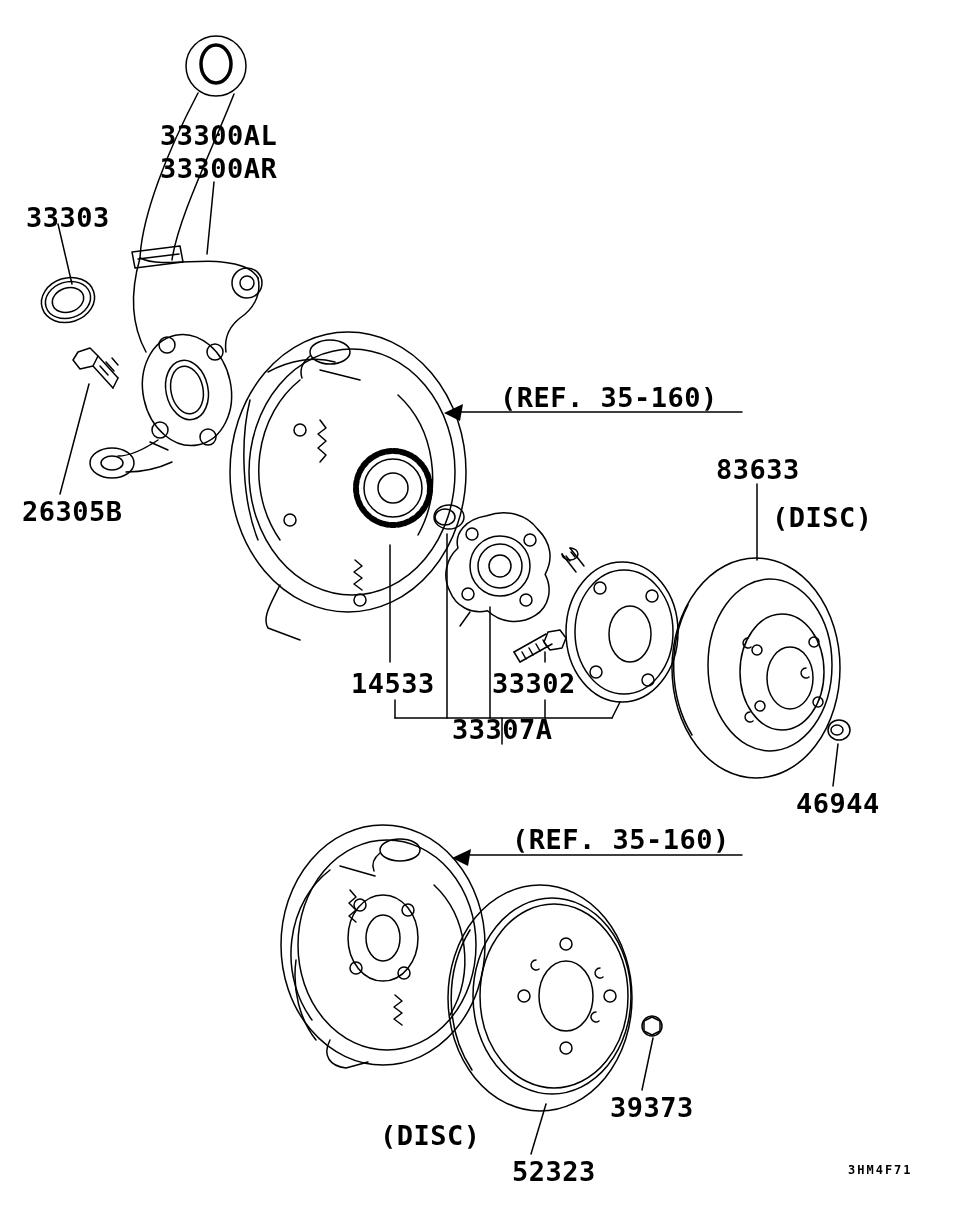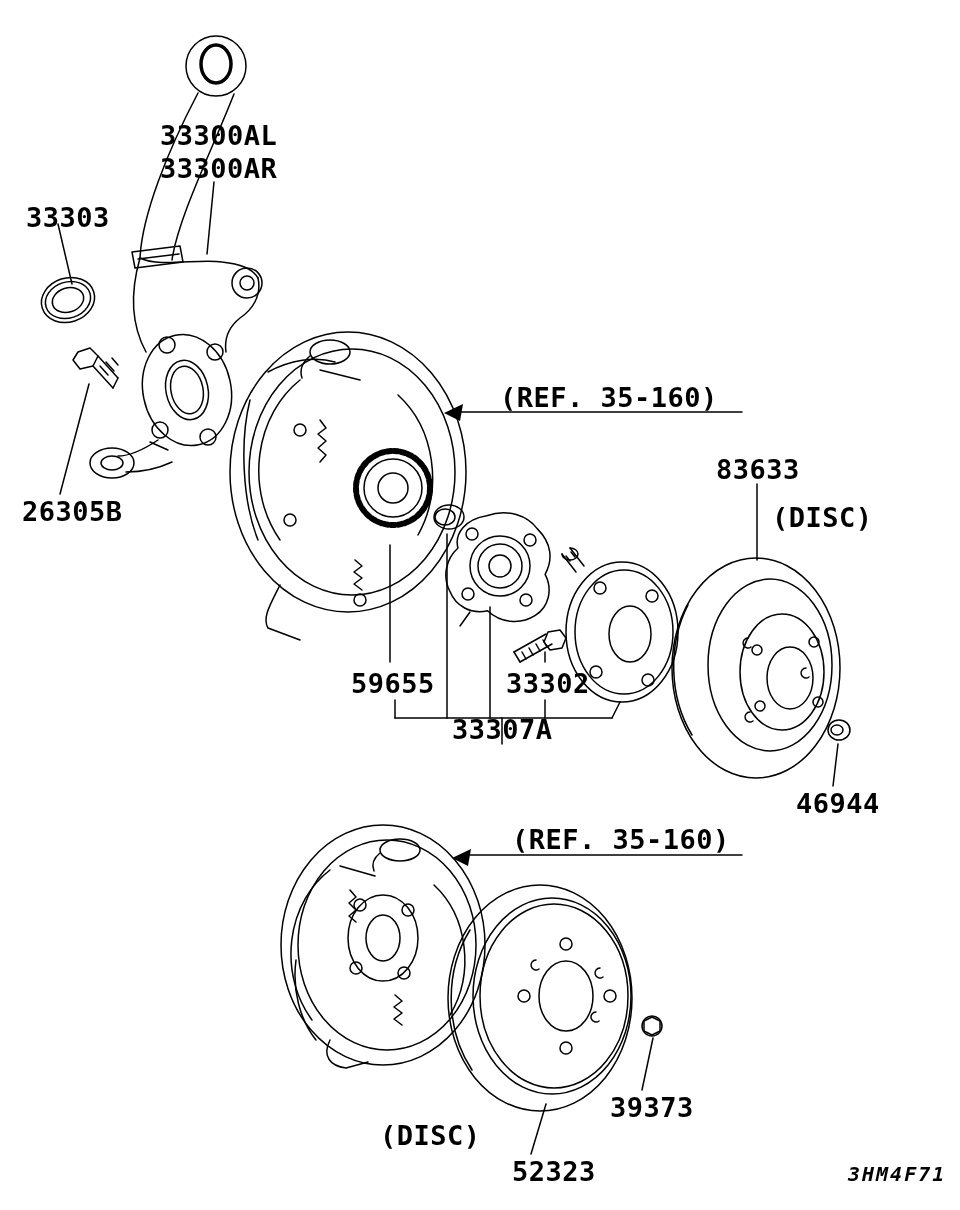--- a/index.html
+++ b/index.html
@@ -217,7 +217,7 @@
   <div class="label" style="left:500px;top:384px">(REF. 35-160)</div>
   <div class="label" style="left:716px;top:456px">83633</div>
   <div class="label" style="left:772px;top:504px">(DISC)</div>
-  <div class="label" style="left:351px;top:670px">59655</div>
+  <div class="label" style="left:351px;top:670px">14533</div>
   <div class="label" style="left:506px;top:670px">33302</div>
   <div class="label" style="left:452px;top:716px">33307A</div>
   <div class="label" style="left:796px;top:790px">46944</div>

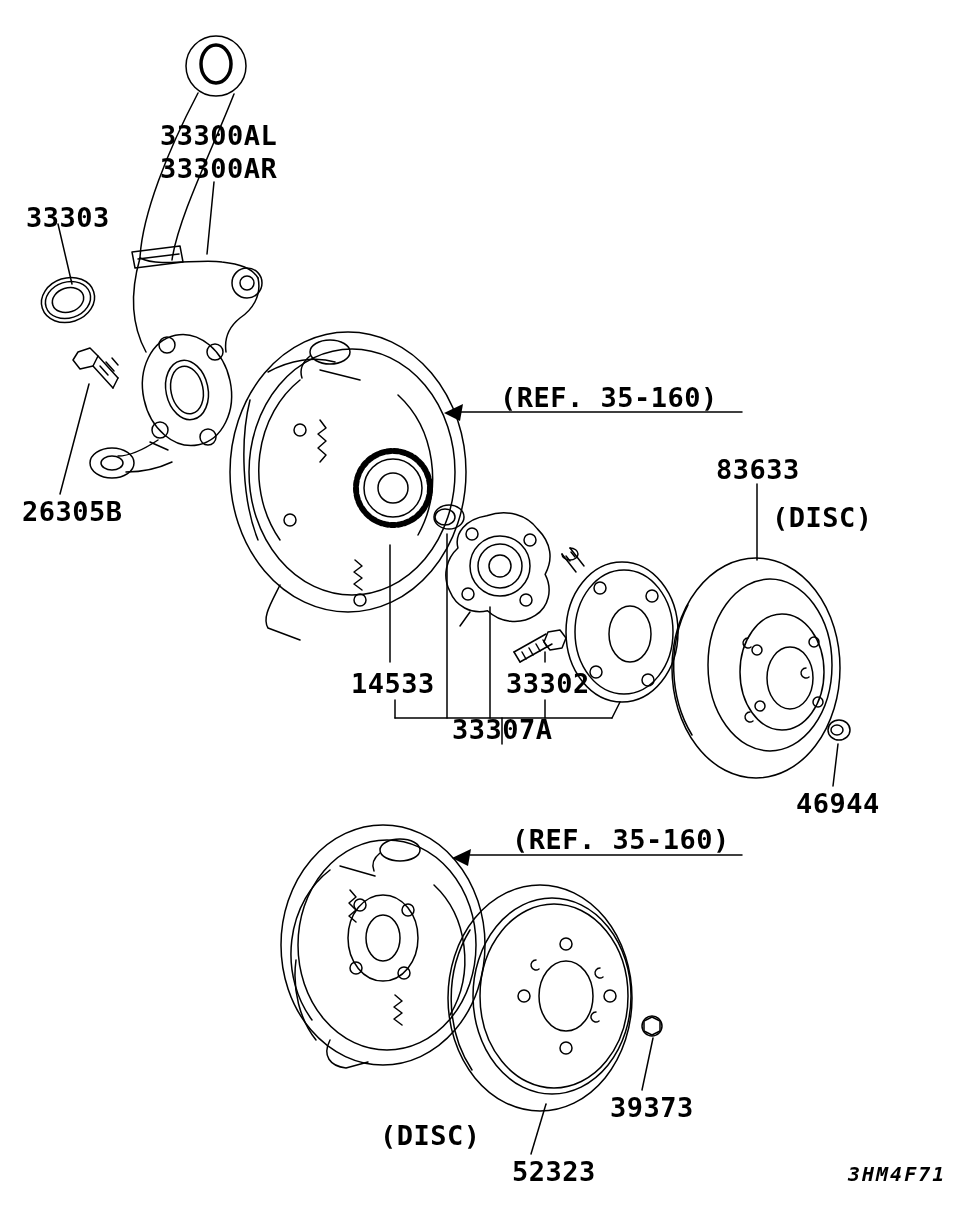--- a/index.html
+++ b/index.html
@@ -218,7 +218,7 @@
   <div class="label" style="left:716px;top:456px">83633</div>
   <div class="label" style="left:772px;top:504px">(DISC)</div>
   <div class="label" style="left:351px;top:670px">14533</div>
-  <div class="label" style="left:506px;top:670px">33302</div>
+  <div class="label" style="left:492px;top:670px">33302</div>
   <div class="label" style="left:452px;top:716px">33307A</div>
   <div class="label" style="left:796px;top:790px">46944</div>
   <div class="label" style="left:512px;top:826px">(REF. 35-160)</div>

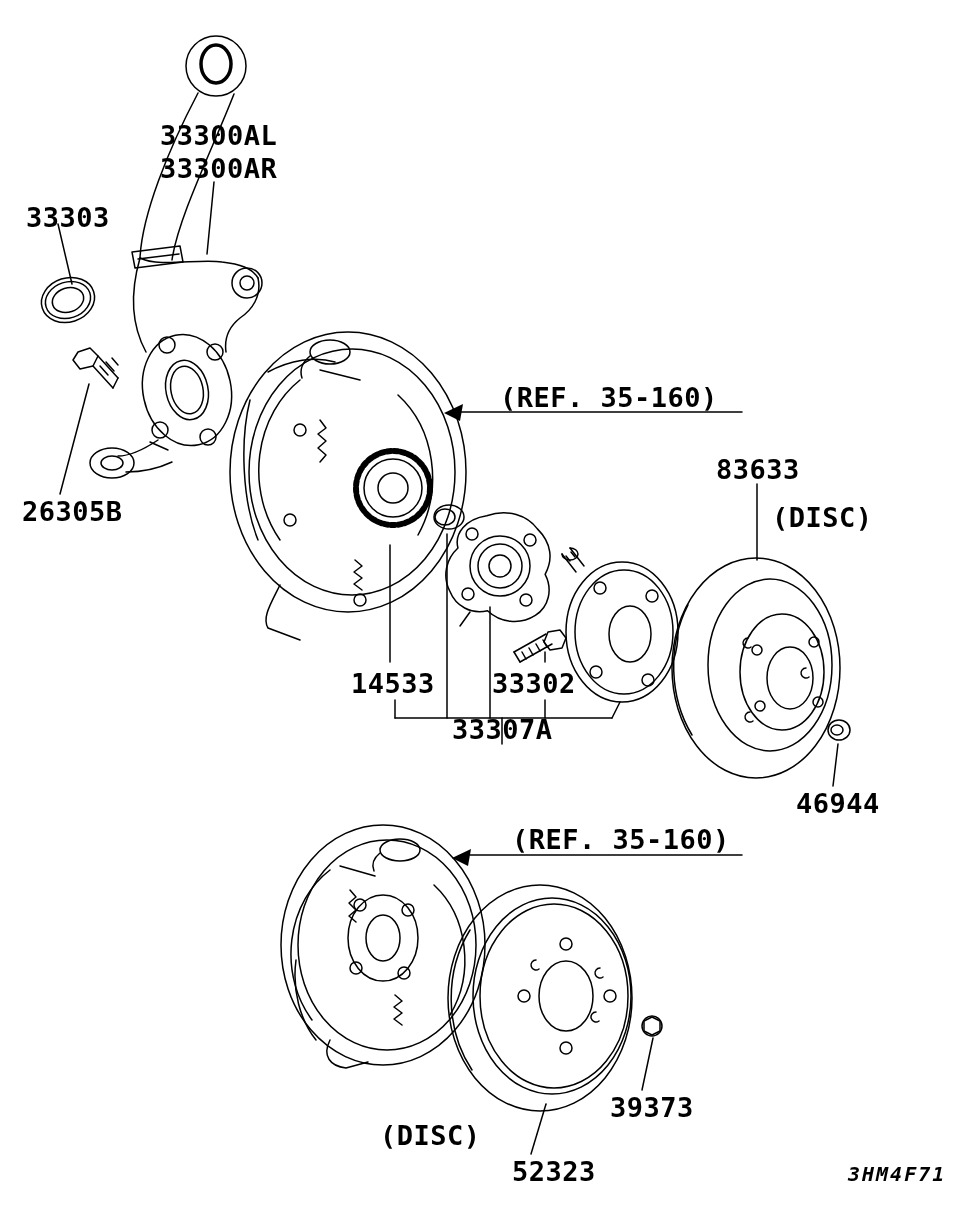--- a/index.html
+++ b/index.html
@@ -12,7 +12,7 @@
     position:absolute;font-weight:bold;font-size:27px;line-height:1;
     color:#000;white-space:nowrap;letter-spacing:0.5px;
   }
-  .label.small{font-size:20px;letter-spacing:2px;font-style:italic;}
+  .label.small{font-size:12px;letter-spacing:2px;}
 </style>
 </head>
 <body>

